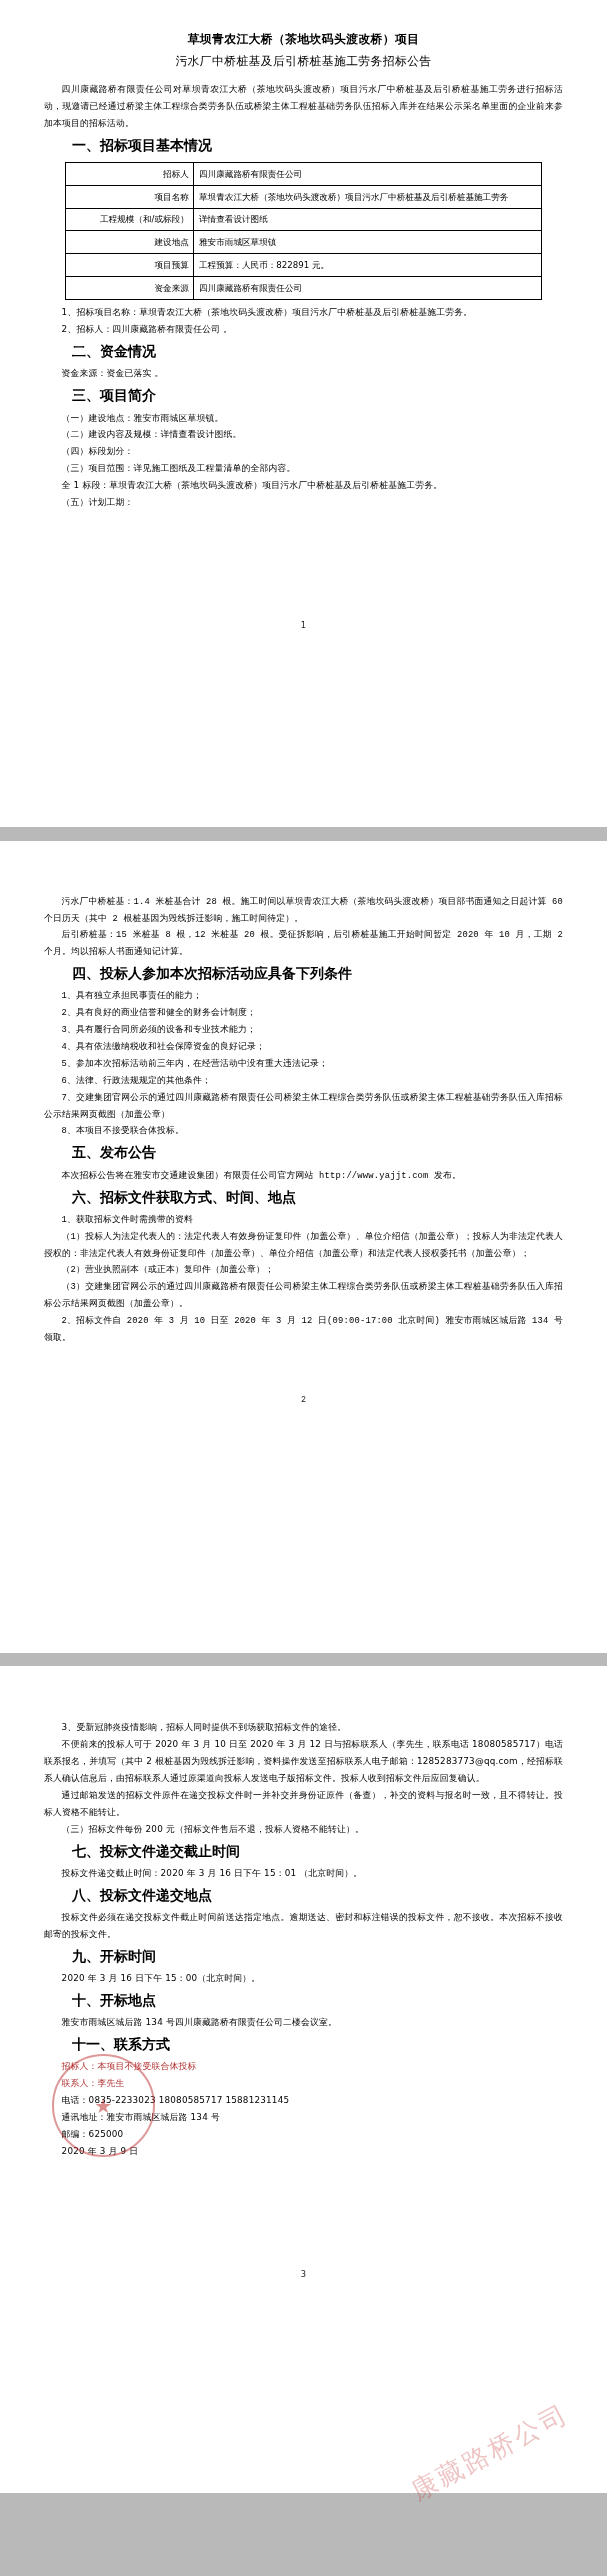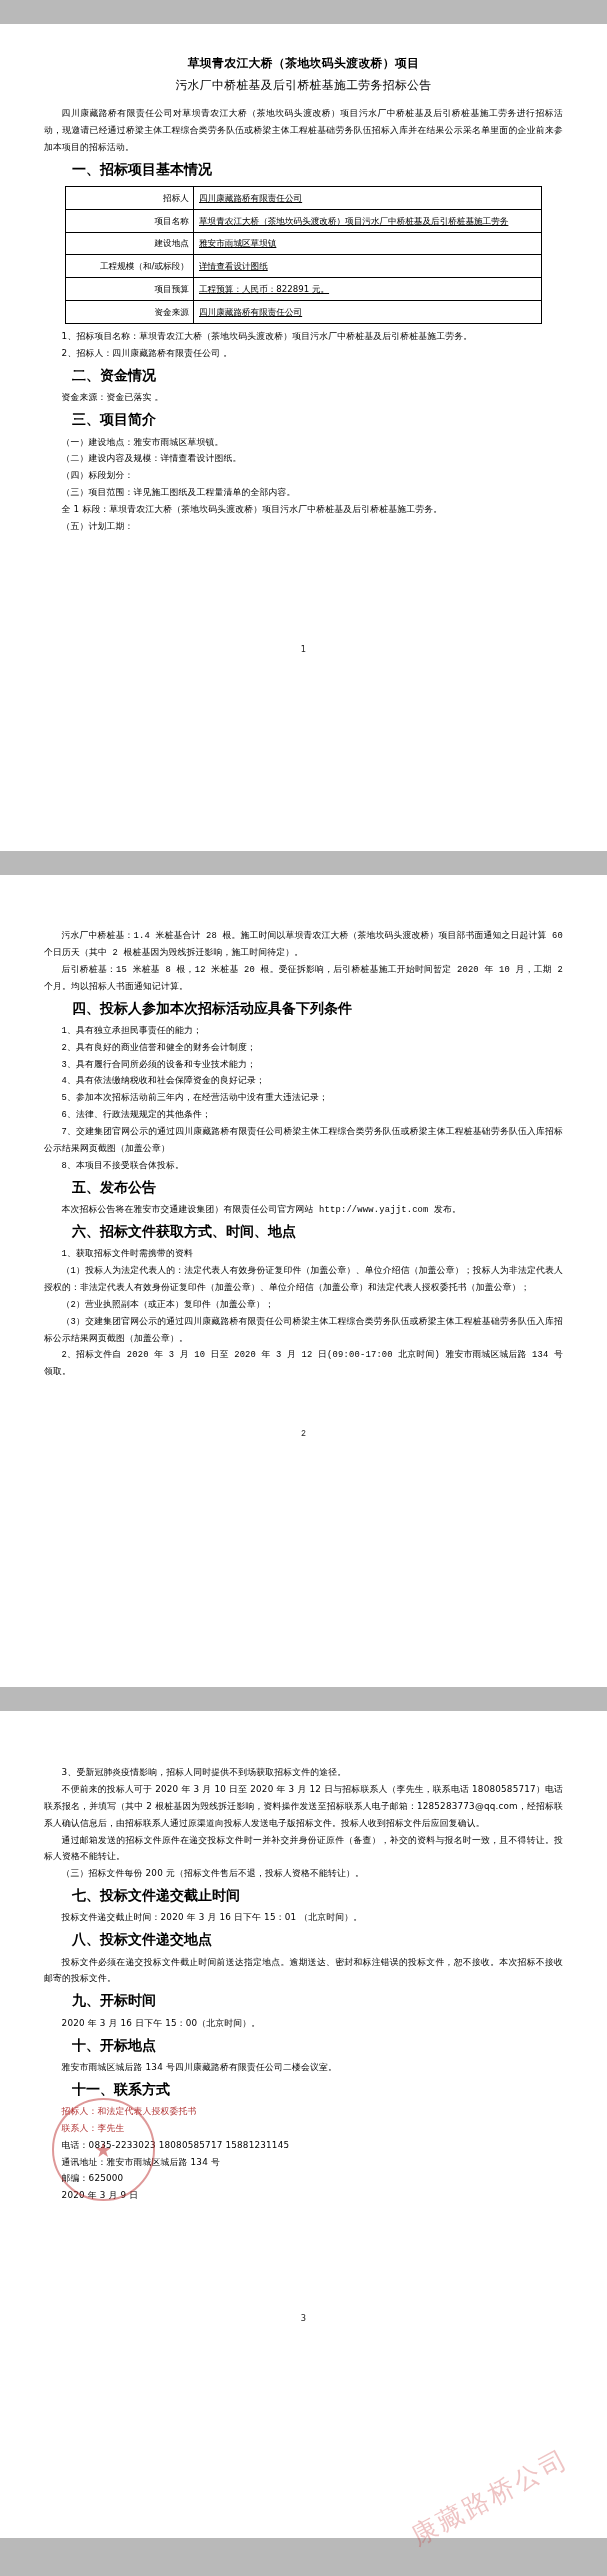--- a/index.html
+++ b/index.html
@@ -18,7 +18,6 @@
     box-sizing: border-box;
     padding: 23px 44px 15px 44px;
     margin-bottom: 13.7px;
-    margin-top: 24px;
   }
   h1.doc-title {
     font-size: 11.8px;

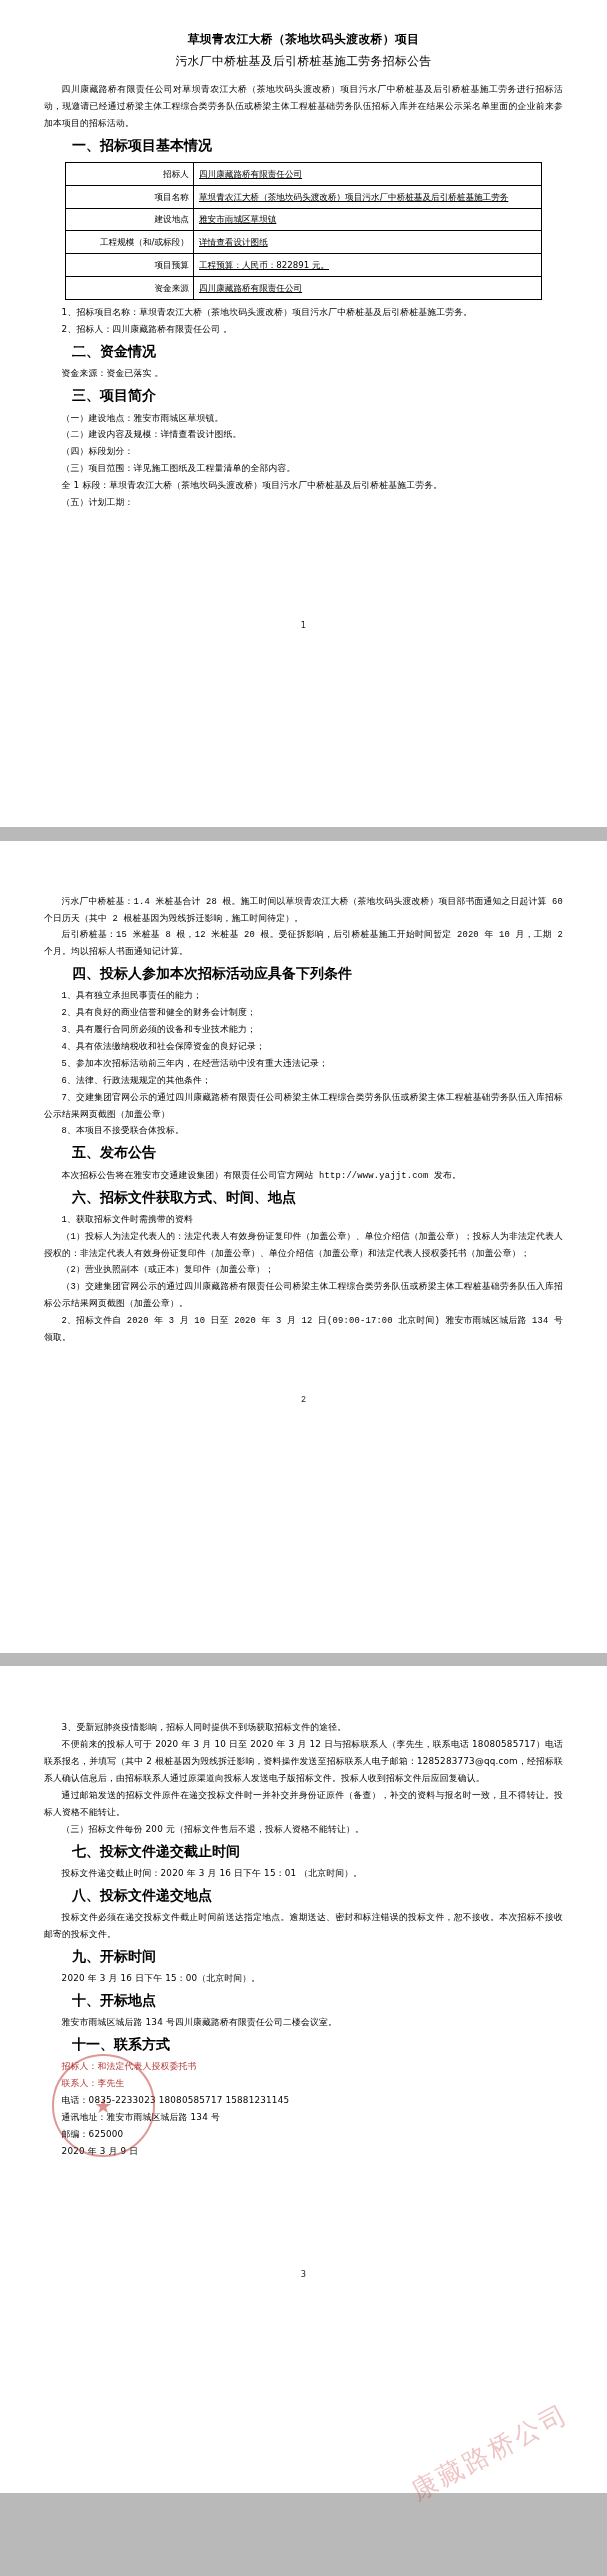--- a/index.html
+++ b/index.html
@@ -69,7 +69,6 @@
   }
   table.info td.val {
     text-align: left;
-    text-decoration: underline;
   }
   .pagenum {
     text-align: center;

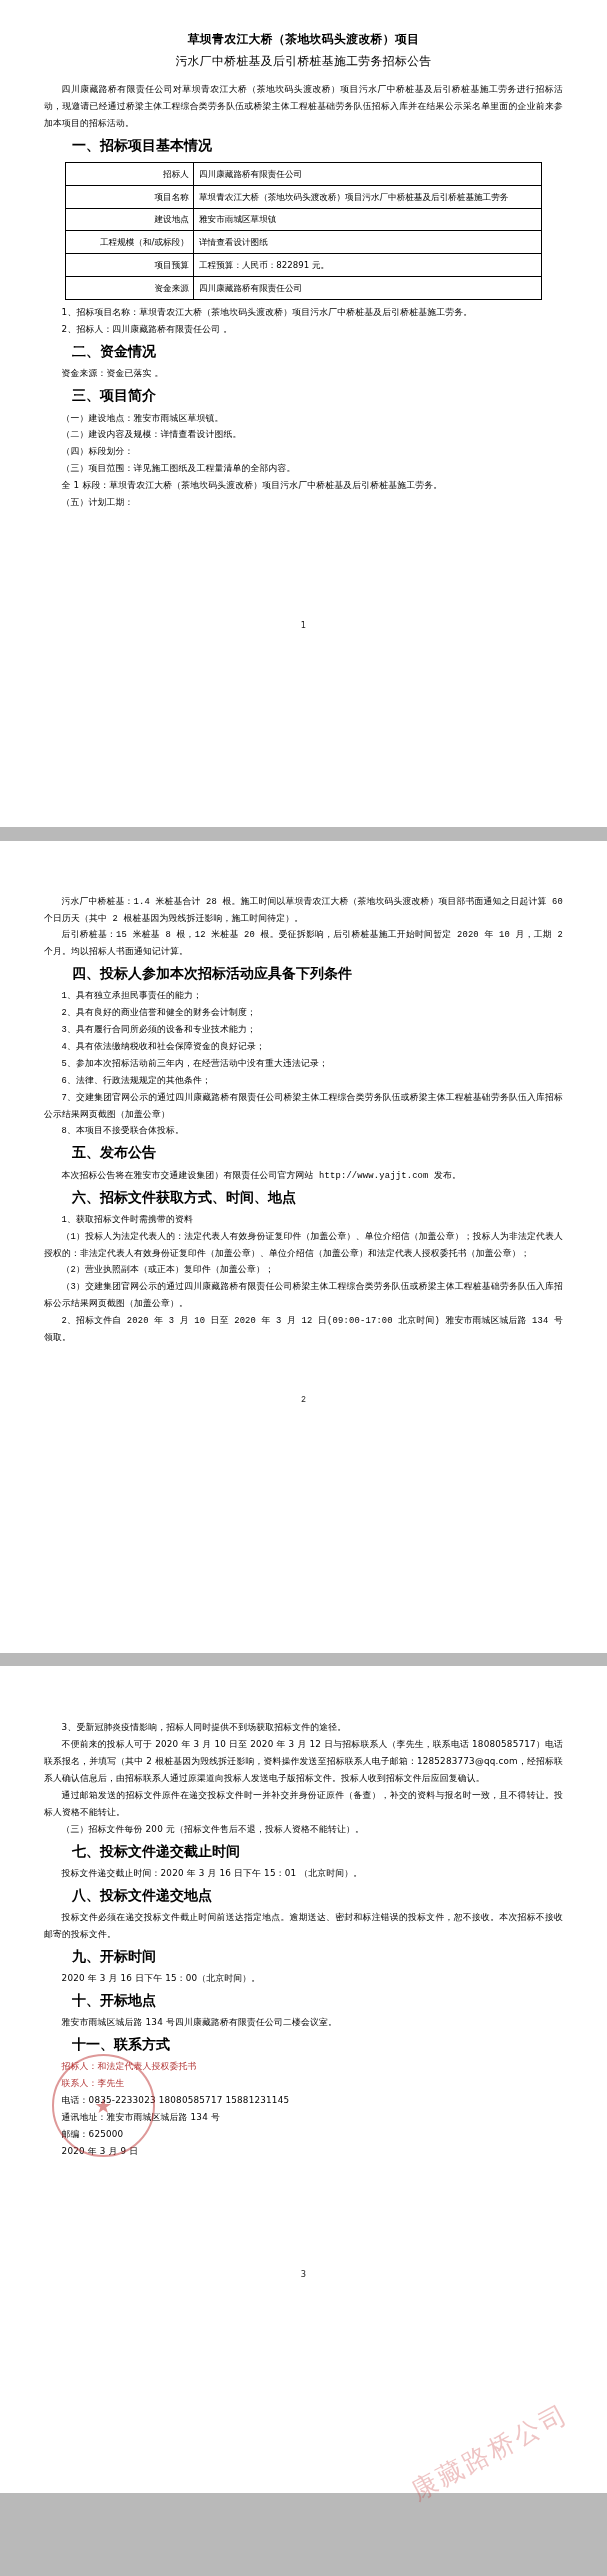--- a/index.html
+++ b/index.html
@@ -116,12 +116,12 @@
       <td class="val">草坝青农江大桥（茶地坎码头渡改桥）项目污水厂中桥桩基及后引桥桩基施工劳务</td>
     </tr>
     <tr>
+      <td class="lbl">工程规模（和/或标段）</td>
+      <td class="val">详情查看设计图纸</td>
+    </tr>
+    <tr>
       <td class="lbl">建设地点</td>
       <td class="val">雅安市雨城区草坝镇</td>
-    </tr>
-    <tr>
-      <td class="lbl">工程规模（和/或标段）</td>
-      <td class="val">详情查看设计图纸</td>
     </tr>
     <tr>
       <td class="lbl">项目预算</td>

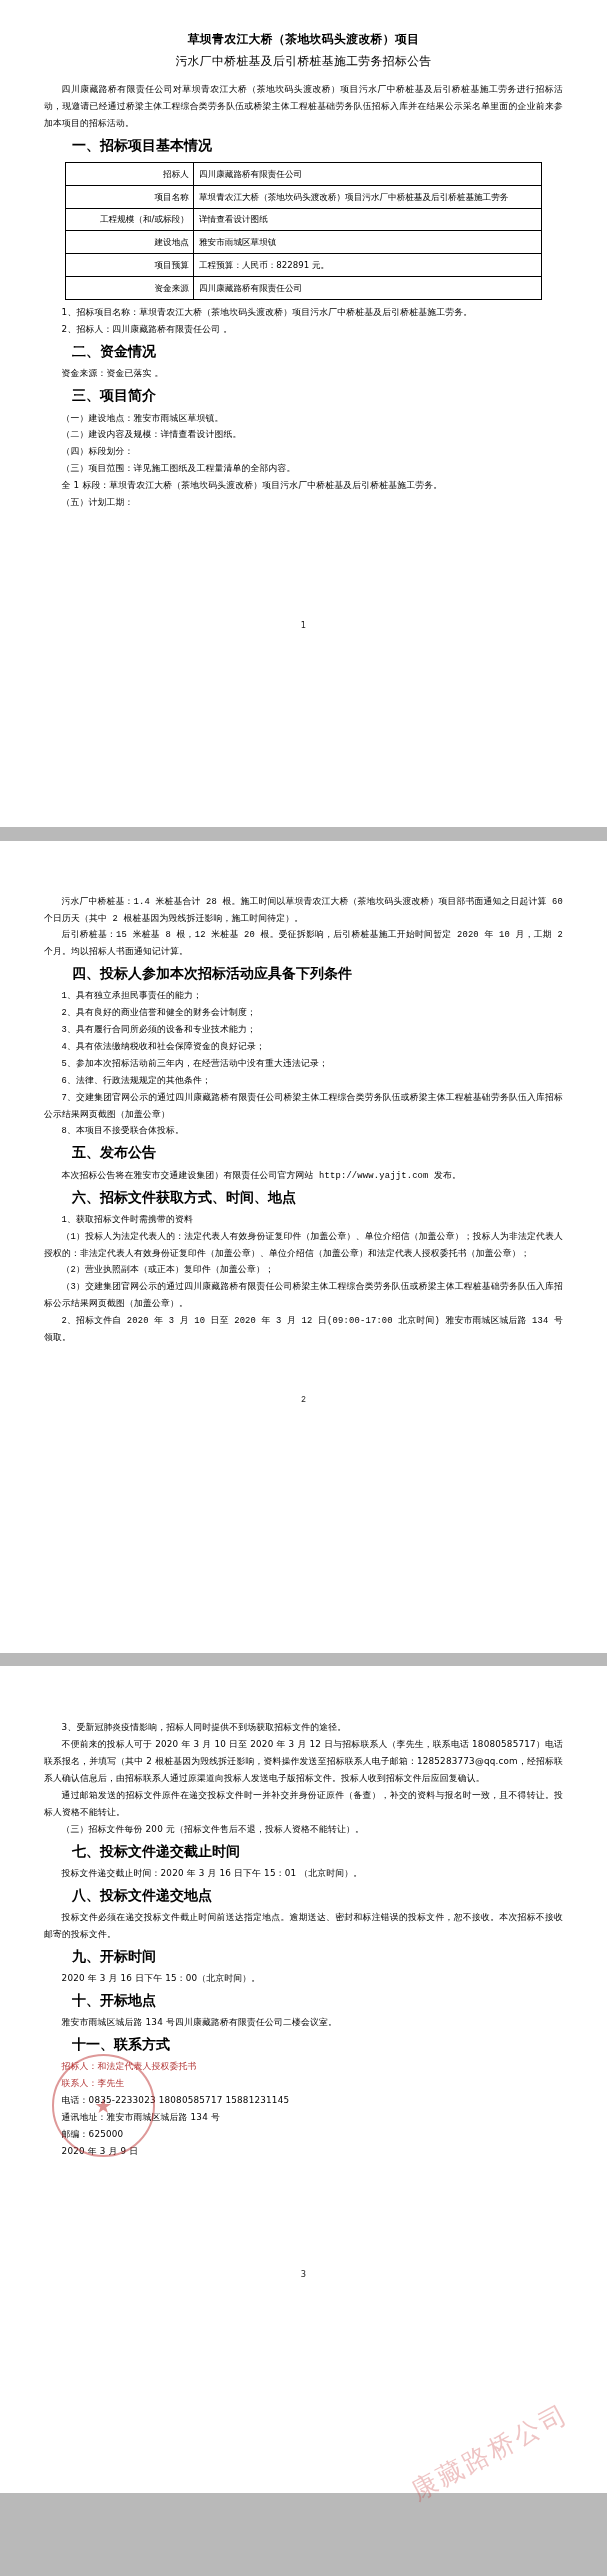--- a/index.html
+++ b/index.html
@@ -205,7 +205,7 @@
   <p class="section-title bold">十一、联系方式</p>
 
   <div class="contact-block" style="position:relative;">
-    <p class="para sign-red">招标人：和法定代表人授权委托书</p>
+    <p class="para sign-red">招标人：本项目不接受联合体投标</p>
     <p class="para sign-red">联系人：李先生</p>
     <p class="para">电话：0835-2233023   18080585717   15881231145</p>
     <p class="para">通讯地址：雅安市雨城区城后路 134 号</p>

